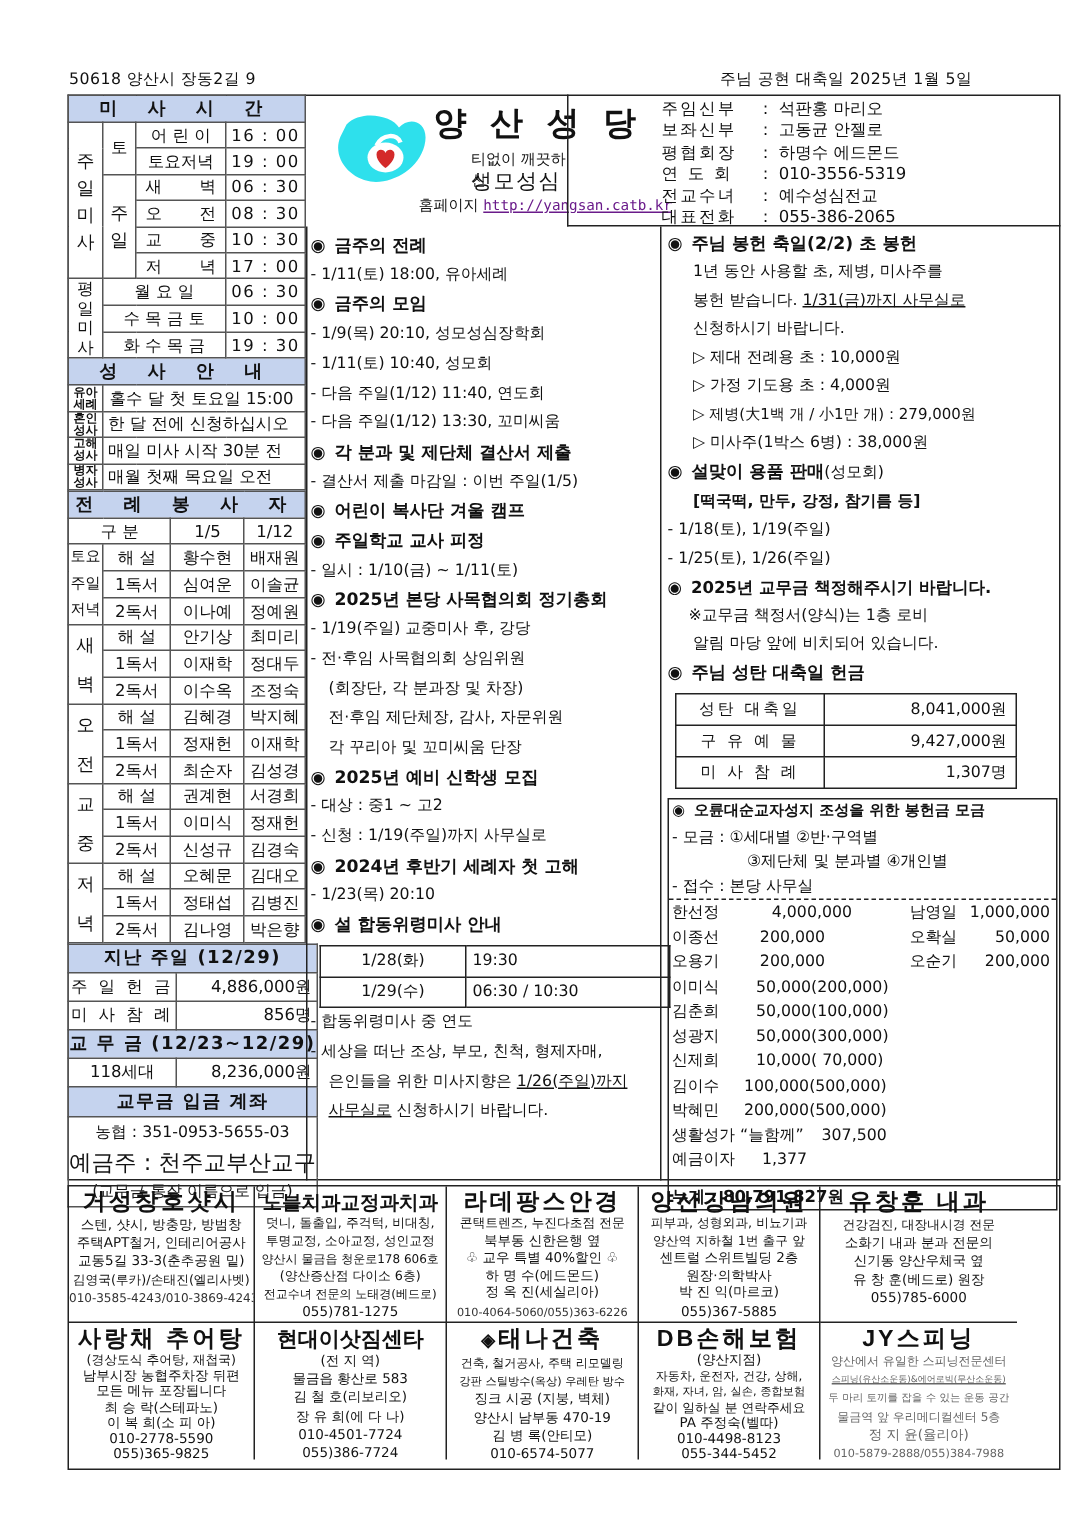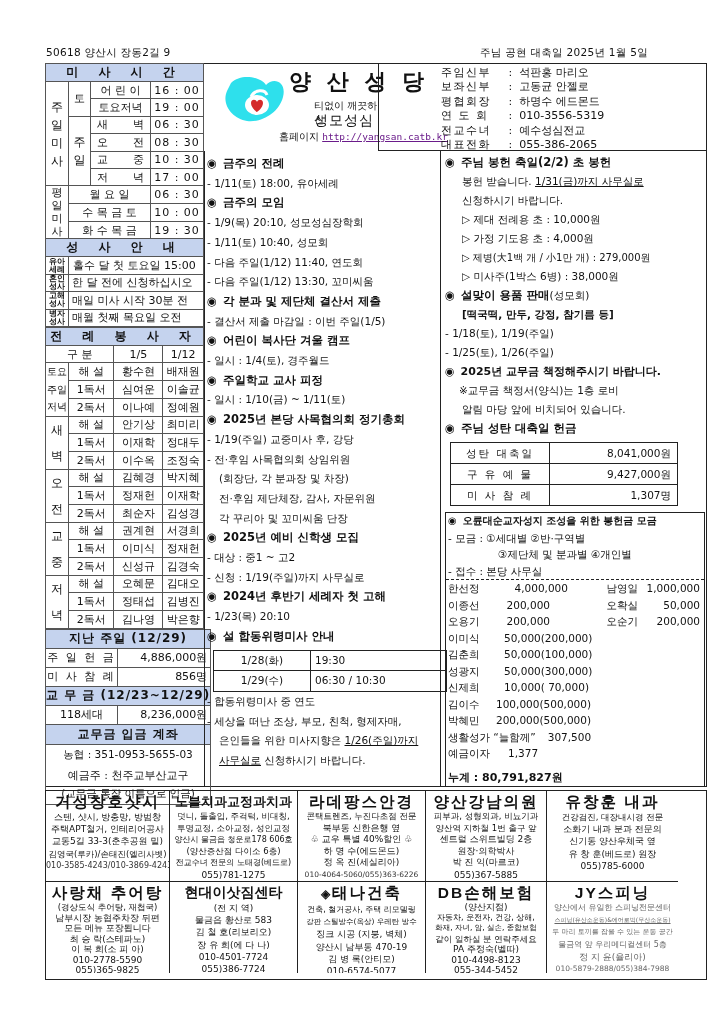--- a/index.html
+++ b/index.html
@@ -312,6 +312,7 @@
 
 <div class="abs right">
  <div class="h"><span class="b">◉</span><span>주님 봉헌 축일(2/2) 초 봉헌</span></div>
+ <div class="in1">1년 동안 사용할 초, 제병, 미사주를</div>
  <div class="in1"><span>봉헌 받습니다. </span><u>1/31(금)까지 사무실로</u></div>
  <div class="in1">신청하시기 바랍니다.</div>
  <div class="in1">▷ 제대 전례용 초 : 10,000원</div>

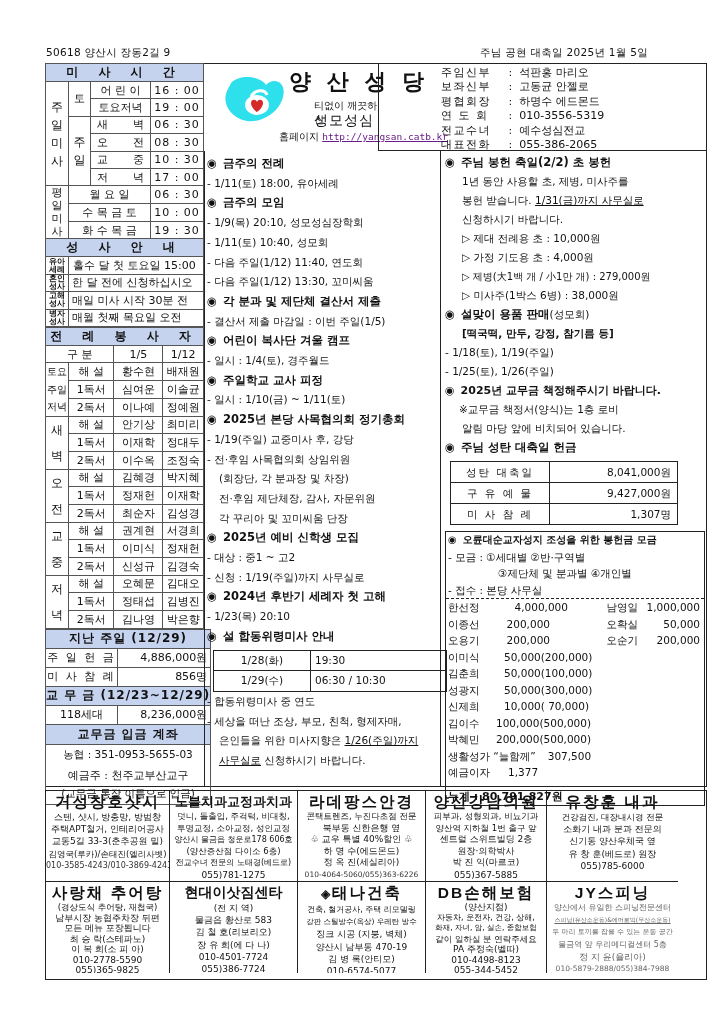--- a/index.html
+++ b/index.html
@@ -277,7 +277,6 @@
  <div class="h"><span class="b">◉</span><span>각 분과 및 제단체 결산서 제출</span></div>
  <div>- 결산서 제출 마감일 : 이번 주일(1/5)</div>
  <div class="h"><span class="b">◉</span><span>어린이 복사단 겨울 캠프</span></div>
- <div>- 일시 : 1/4(토), 경주월드</div>
  <div class="h"><span class="b">◉</span><span>주일학교 교사 피정</span></div>
  <div>- 일시 : 1/10(금) ~ 1/11(토)</div>
  <div class="h"><span class="b">◉</span><span>2025년 본당 사목협의회 정기총회</span></div>

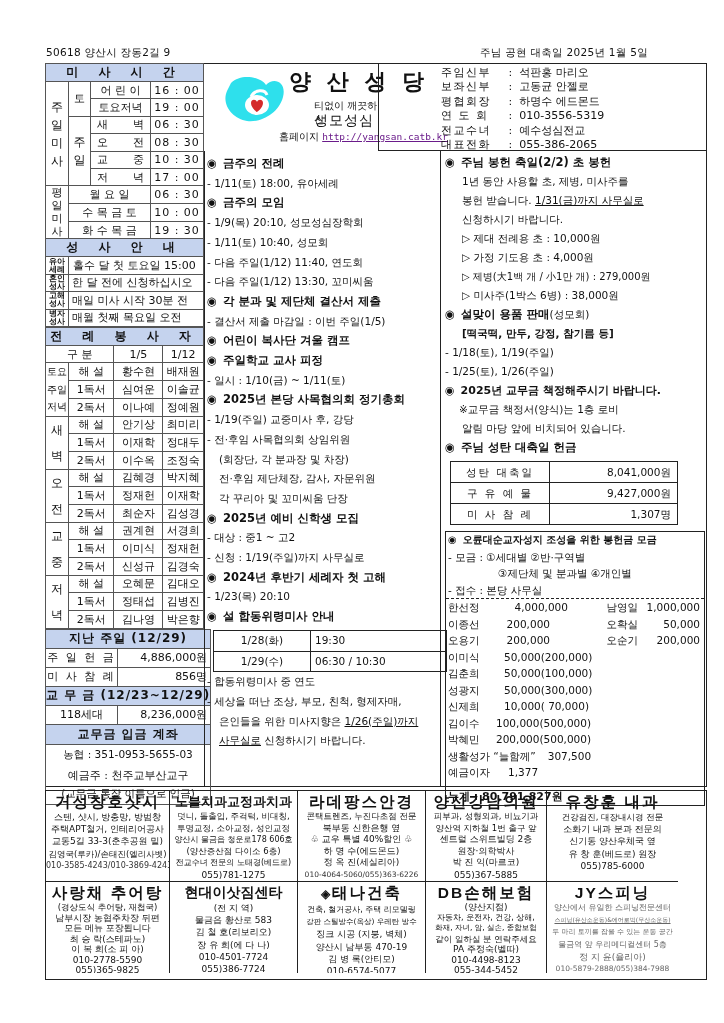--- a/index.html
+++ b/index.html
@@ -232,7 +232,7 @@
           <td colspan="2" style="border-bottom:none;height:22px;font-size:10.5px">농협 : 351-0953-5655-03</td>
         </tr>
   <tr>
-          <td colspan="2" style="border-top:none;border-bottom:none;height:19px;font-size:11px">예금주 : 천주교부산교구</td>
+          <td colspan="2" style="border-top:none;border-bottom:none;height:19px;font-size:15px">예금주 : 천주교부산교구</td>
         </tr>
   <tr>
           <td colspan="2" style="border-top:none;height:19px;font-size:10.5px">(교무금 통장 이름으로 입금)</td>

